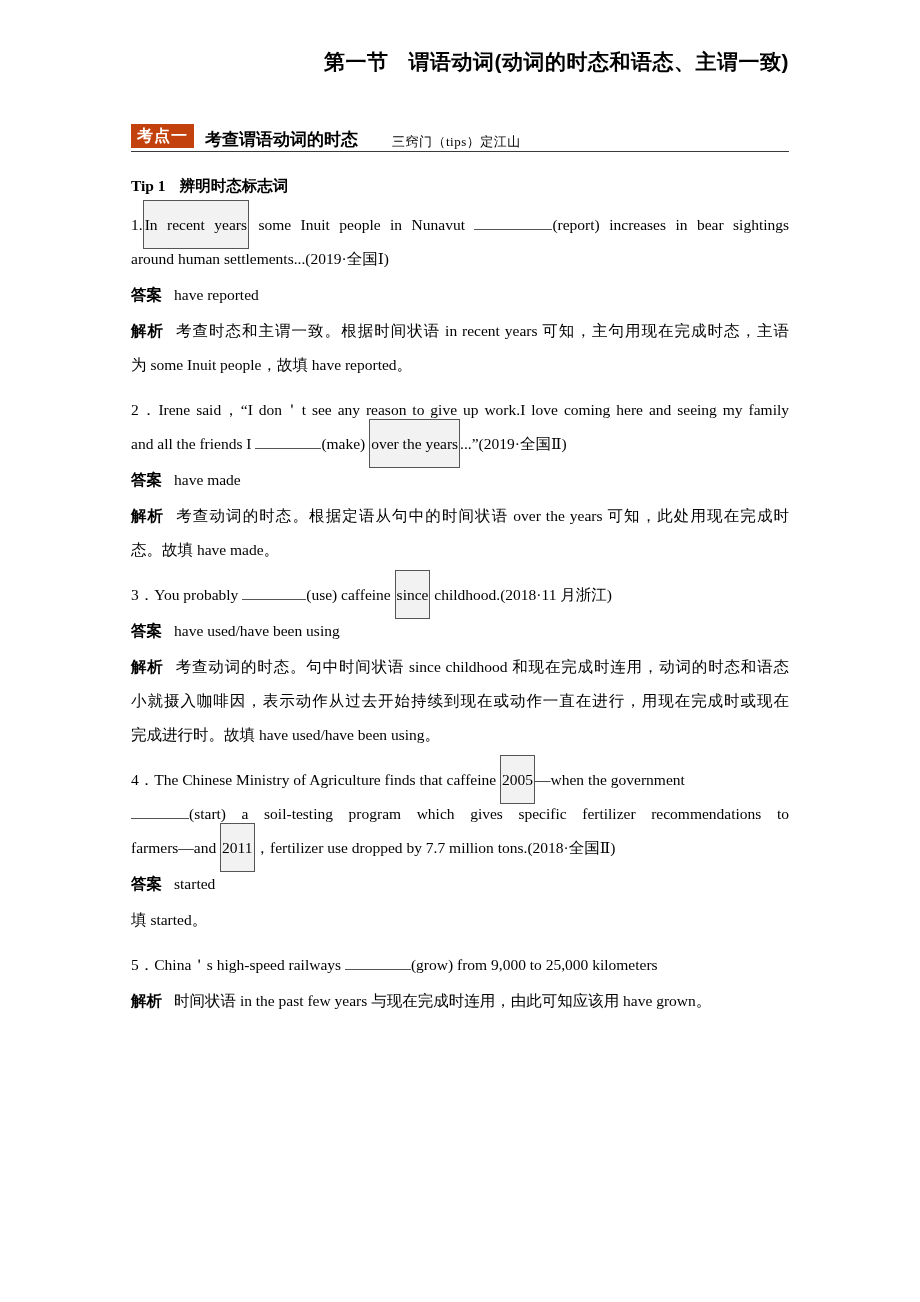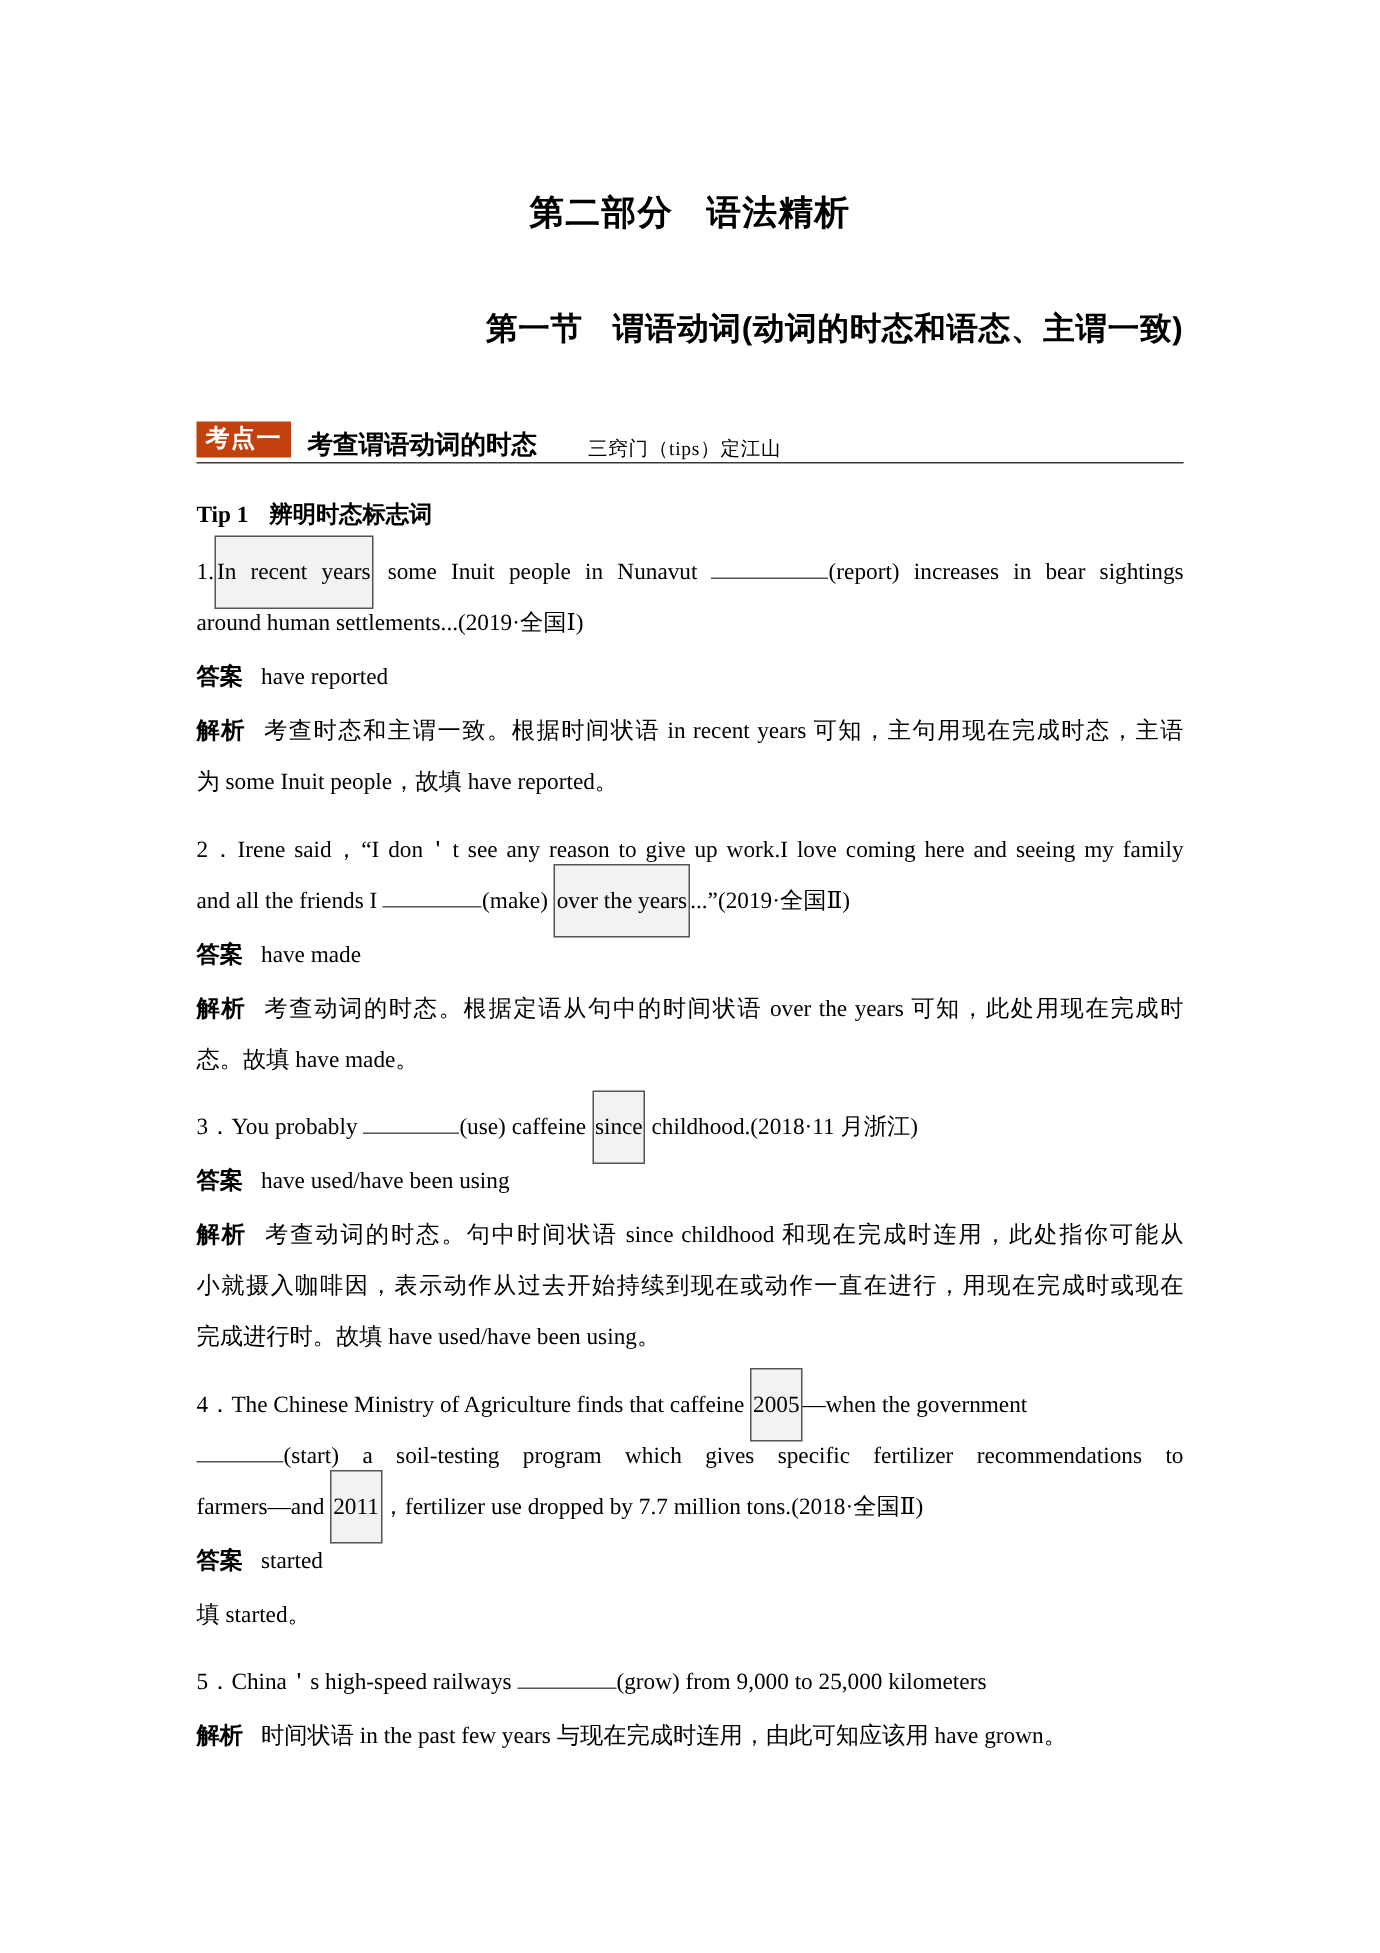--- a/index.html
+++ b/index.html
@@ -141,9 +141,6 @@
 
 <div class="page">
 
-  <div class="part-title">
-    <span>第二部分</span><span class="gap"></span><span>语法精析</span>
-  </div>
 
   <div class="section-title">
     <span>第一节</span><span class="gap"></span><span>谓语动词(动词的时态和语态、主谓一致)</span>

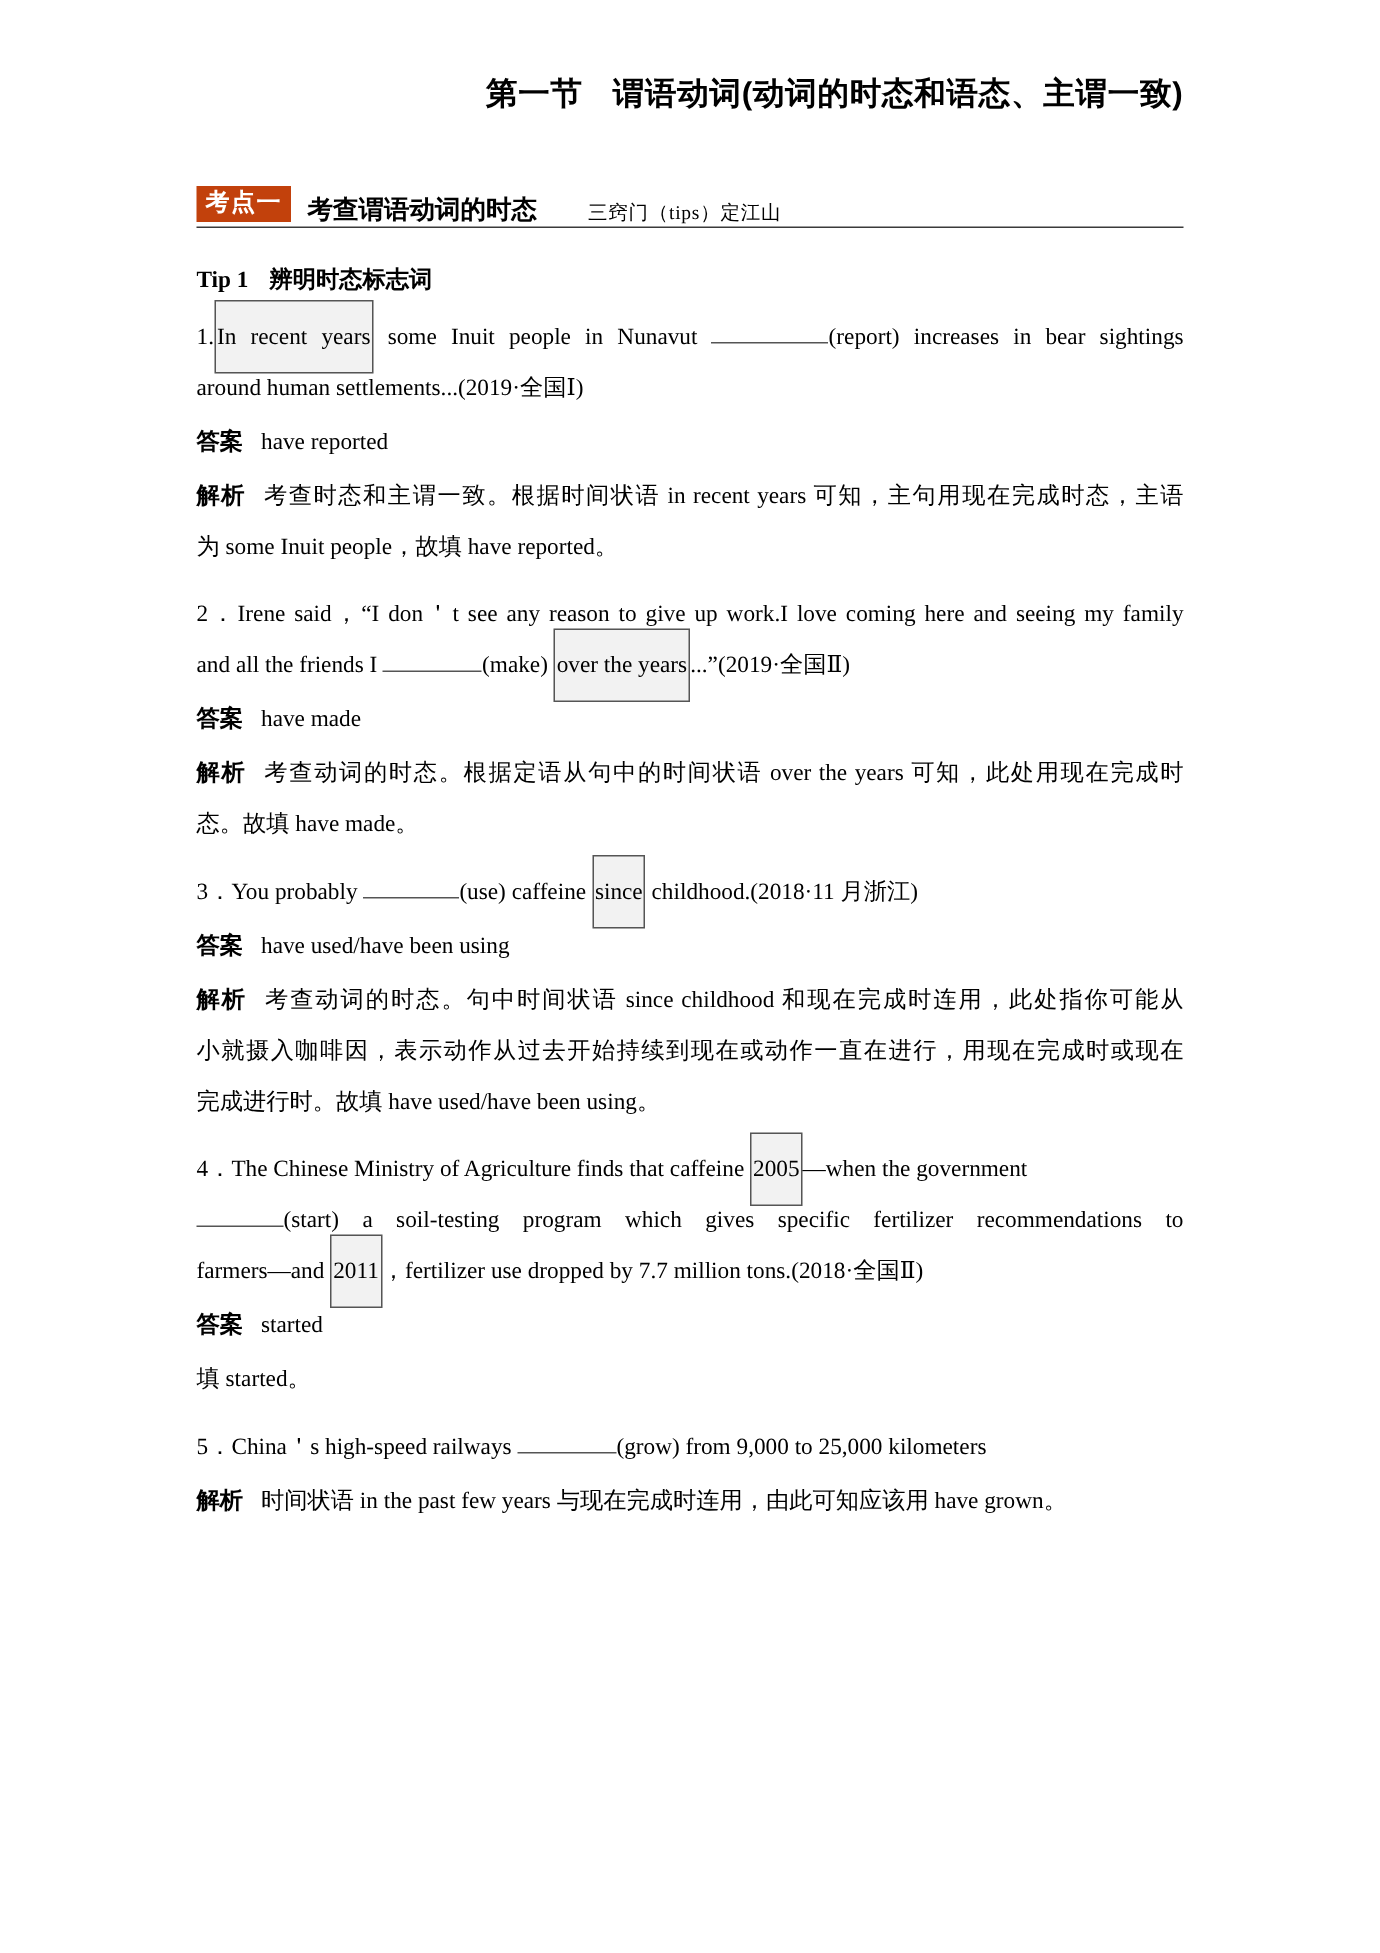--- a/index.html
+++ b/index.html
@@ -192,7 +192,7 @@
       <span class="lbl">答案</span><span>have used/have been using</span>
     </div>
     <div class="para exp">
-      <span class="jline"><span class="lbl">解析</span><span>考查动词的时态。句中时间状语 since childhood 和现在完成时连用，此处指你可能从</span></span>
+      <span class="jline"><span class="lbl">解析</span><span>考查动词的时态。句中时间状语 since childhood 和现在完成时连用，动词的时态和语态</span></span>
       <span class="jline">小就摄入咖啡因，表示动作从过去开始持续到现在或动作一直在进行，用现在完成时或现在</span>
       <span class="jline-end">完成进行时。故填 have used/have been using。</span>
     </div>

